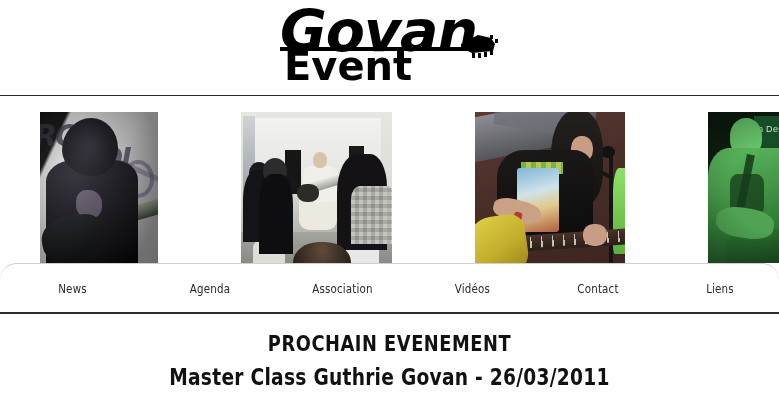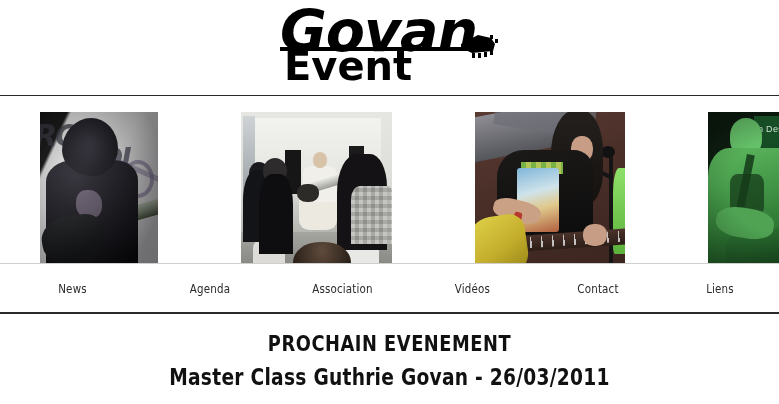--- a/index.html
+++ b/index.html
@@ -387,6 +387,7 @@
     height: 48px;
     background: #ffffff;
     border-top: 1px solid #cfcfcf;
+    border-radius: 17px;
   }
   .nav-list {
     list-style: none;

